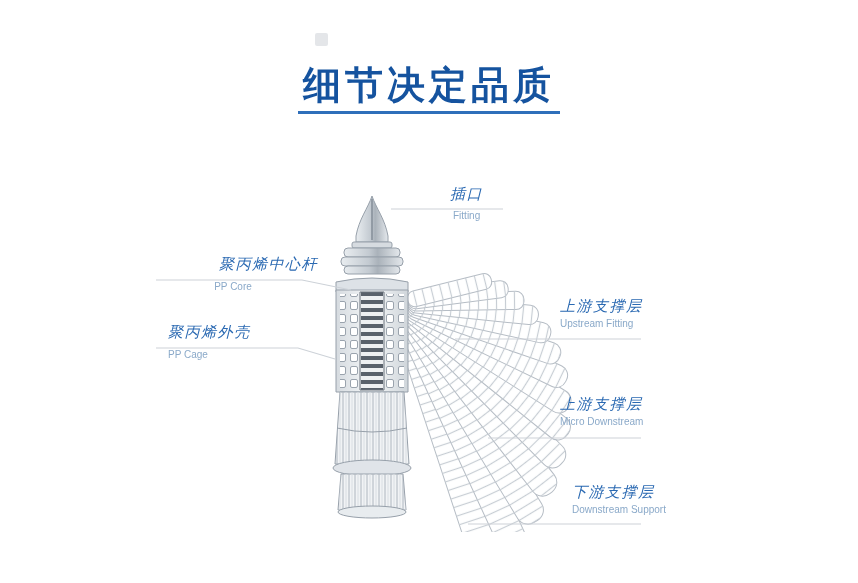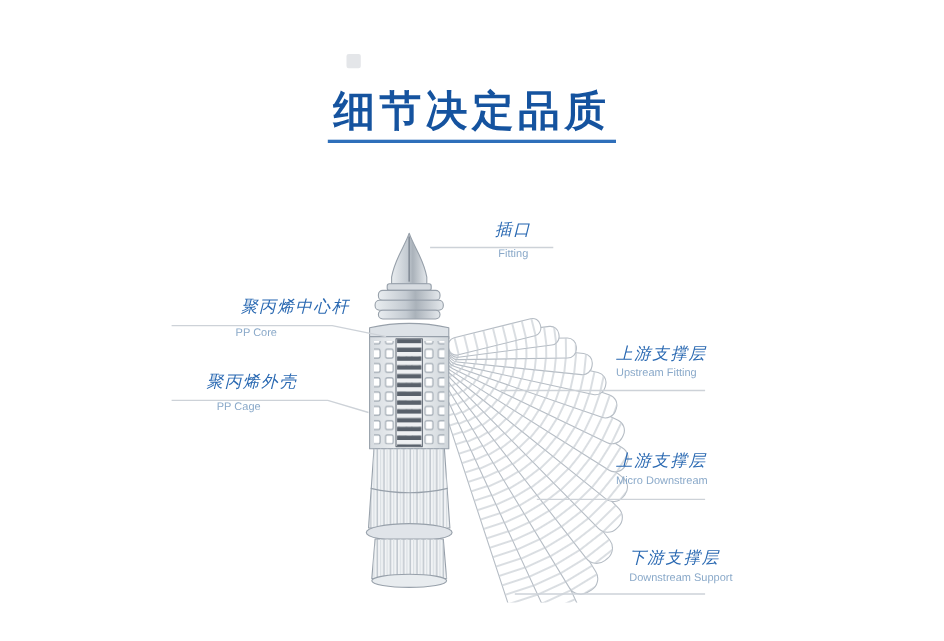--- a/index.html
+++ b/index.html
@@ -6,7 +6,7 @@
   body { background:#ffffff; font-family:"Liberation Sans","DejaVu Sans",sans-serif; }
   .stage {
     position:relative; width:858px; height:532px;
-    background:#ffffff; overflow:hidden;margin-top:16px;
+    background:#ffffff; overflow:hidden;
   }
   .page-title {
     position:absolute; top:60px; left:0; width:100%;

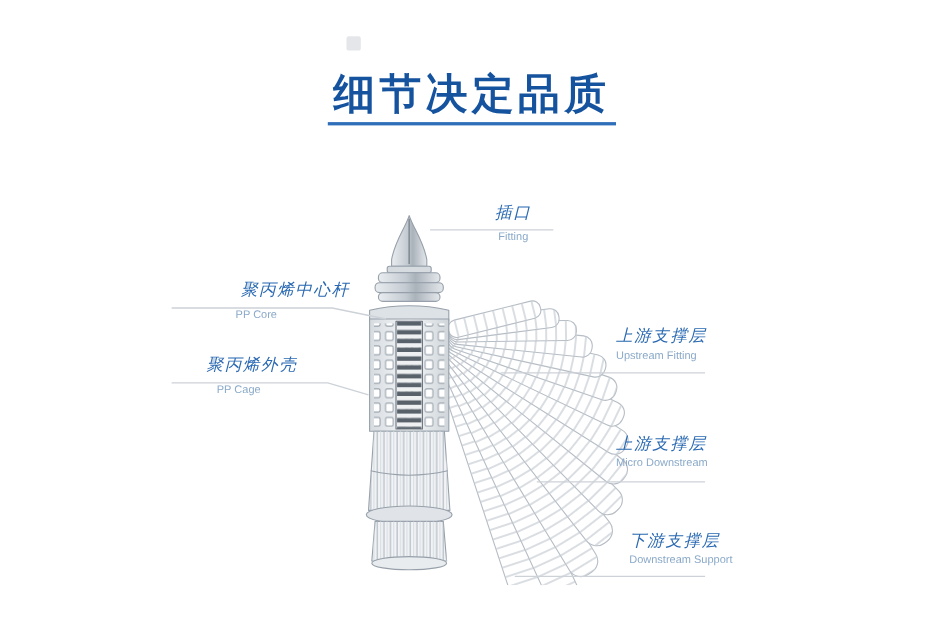--- a/index.html
+++ b/index.html
@@ -29,7 +29,7 @@
   .lbl-fitting .en { margin-top:10px; padding-left:3px; }
   .lbl-ppcore { width:150px; text-align:right; }
   .lbl-ppcore .en { margin-top:11px; padding-right:20px;text-align:center; }
-  .lbl-ppcage { width:122px; text-align:center; }
+  .lbl-ppcage { width:122px; text-align:left; }
   .lbl-ppcage .en { margin-top:11px; padding-right:24px; }
 </style>
 </head>

